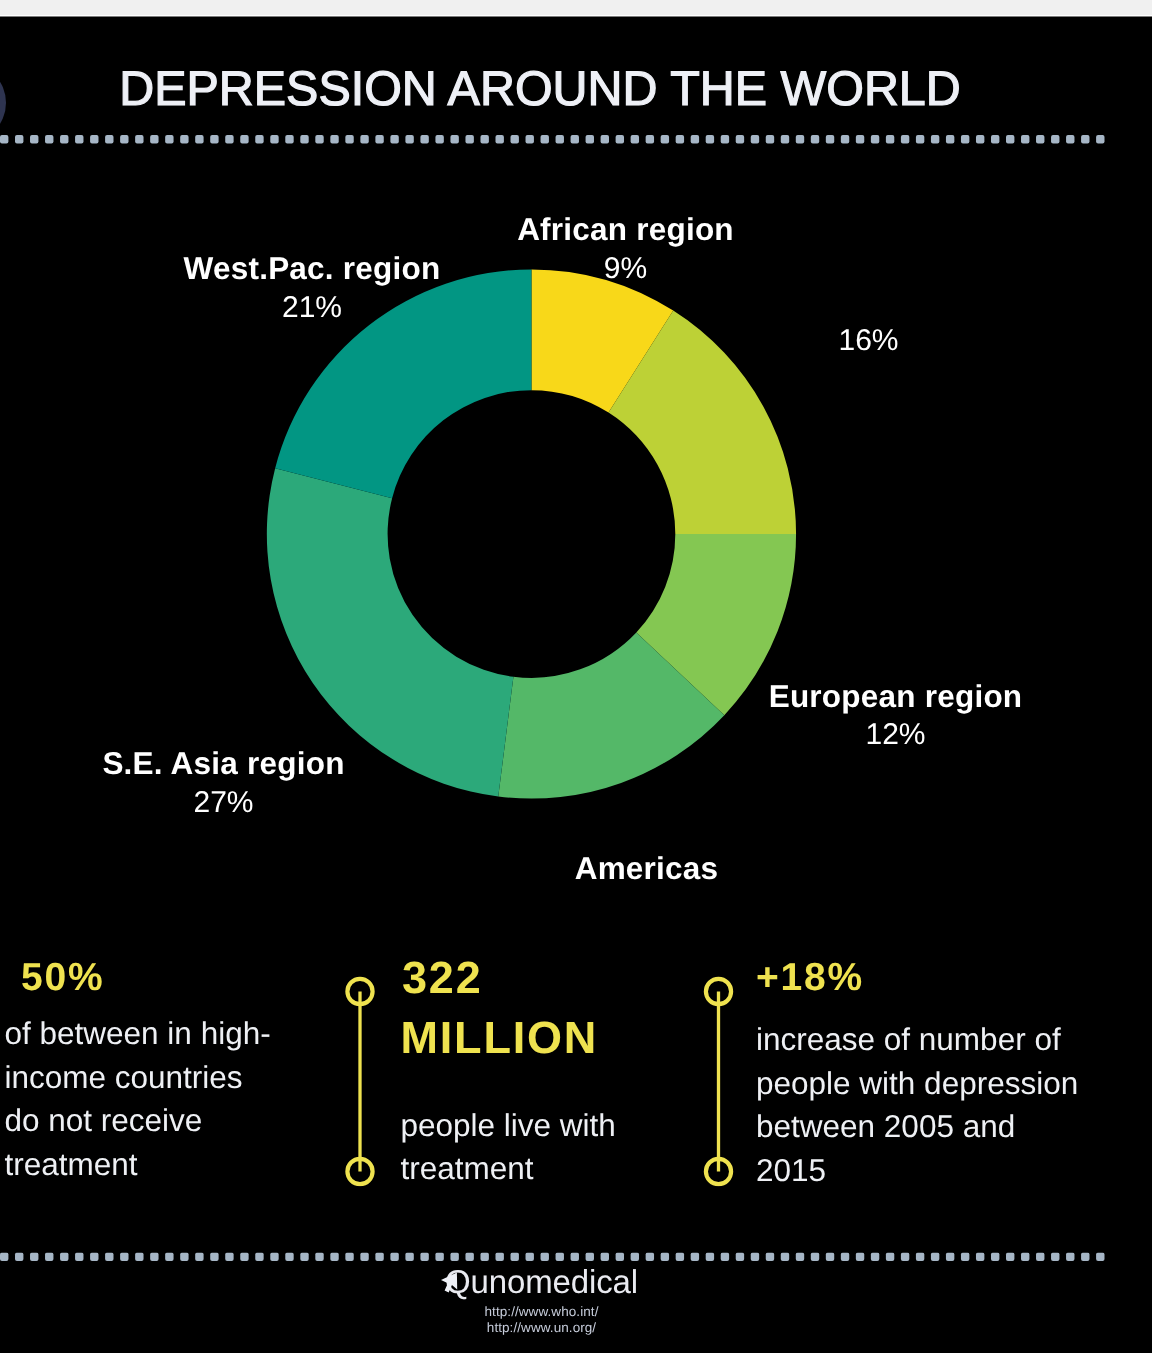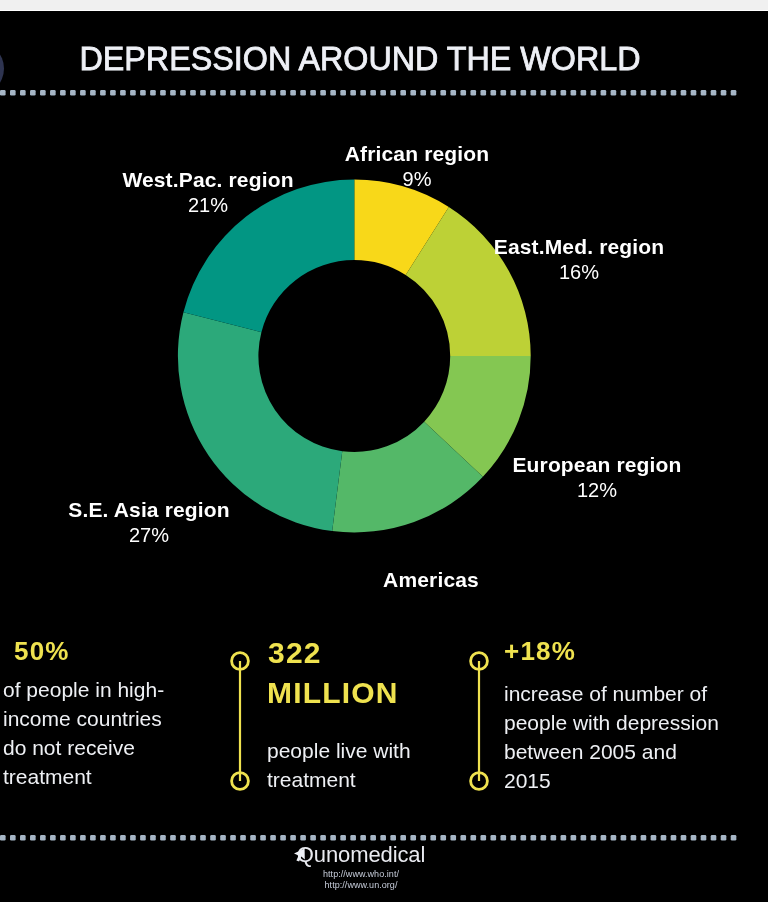--- a/index.html
+++ b/index.html
@@ -182,7 +182,6 @@
       <span class="p">9%</span>
     </div>
     <div class="lab" id="lab-emed">
-      <span class="n">East.Med. region</span>
       <span class="p">16%</span>
     </div>
     <div class="lab" id="lab-eur">

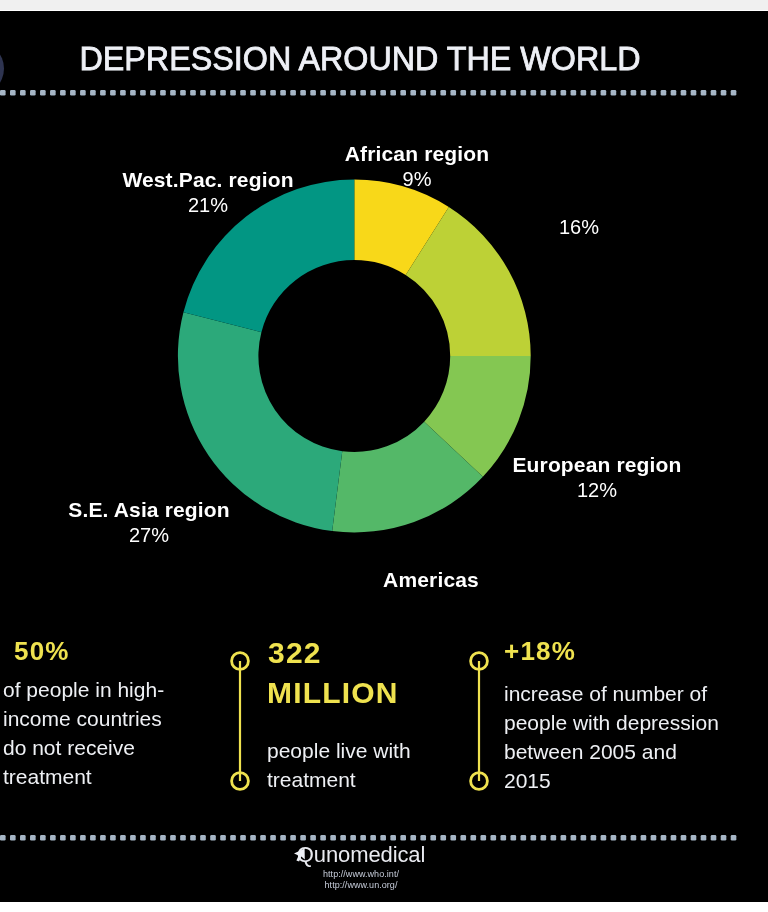--- a/index.html
+++ b/index.html
@@ -203,7 +203,7 @@
     <div class="stat" id="stat1">
       <span class="big b1">50%</span>
       <span class="body">
-        <span class="ln">of people in high-</span>
+        <span class="ln">of between in high-</span>
         <span class="ln">income countries</span>
         <span class="ln">do not receive</span>
         <span class="ln">treatment</span>

